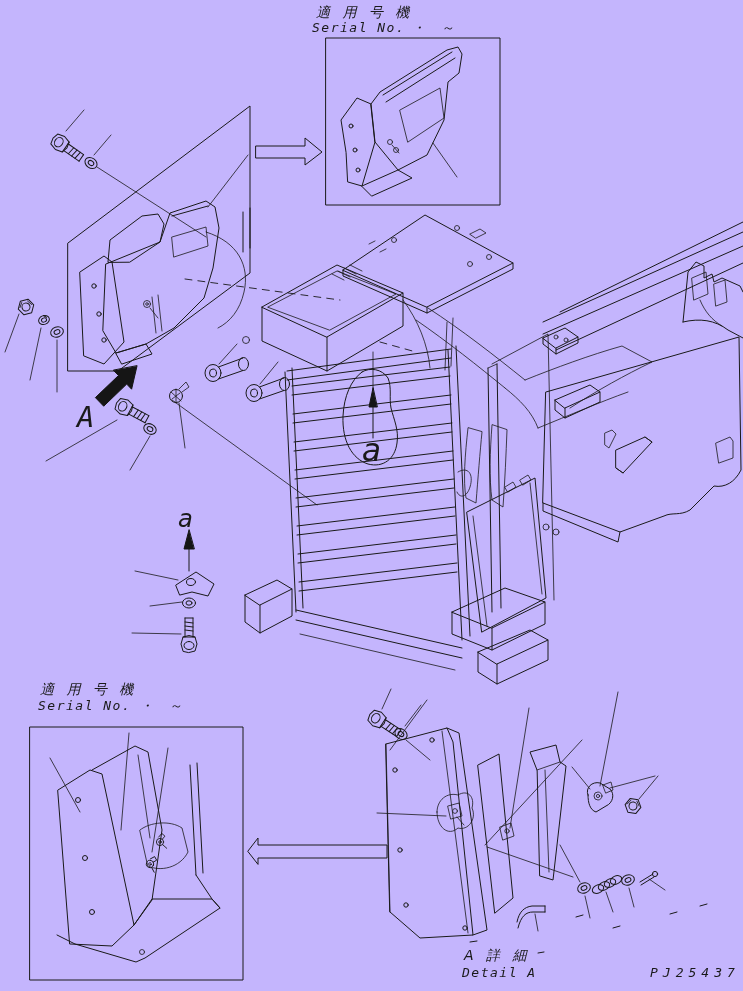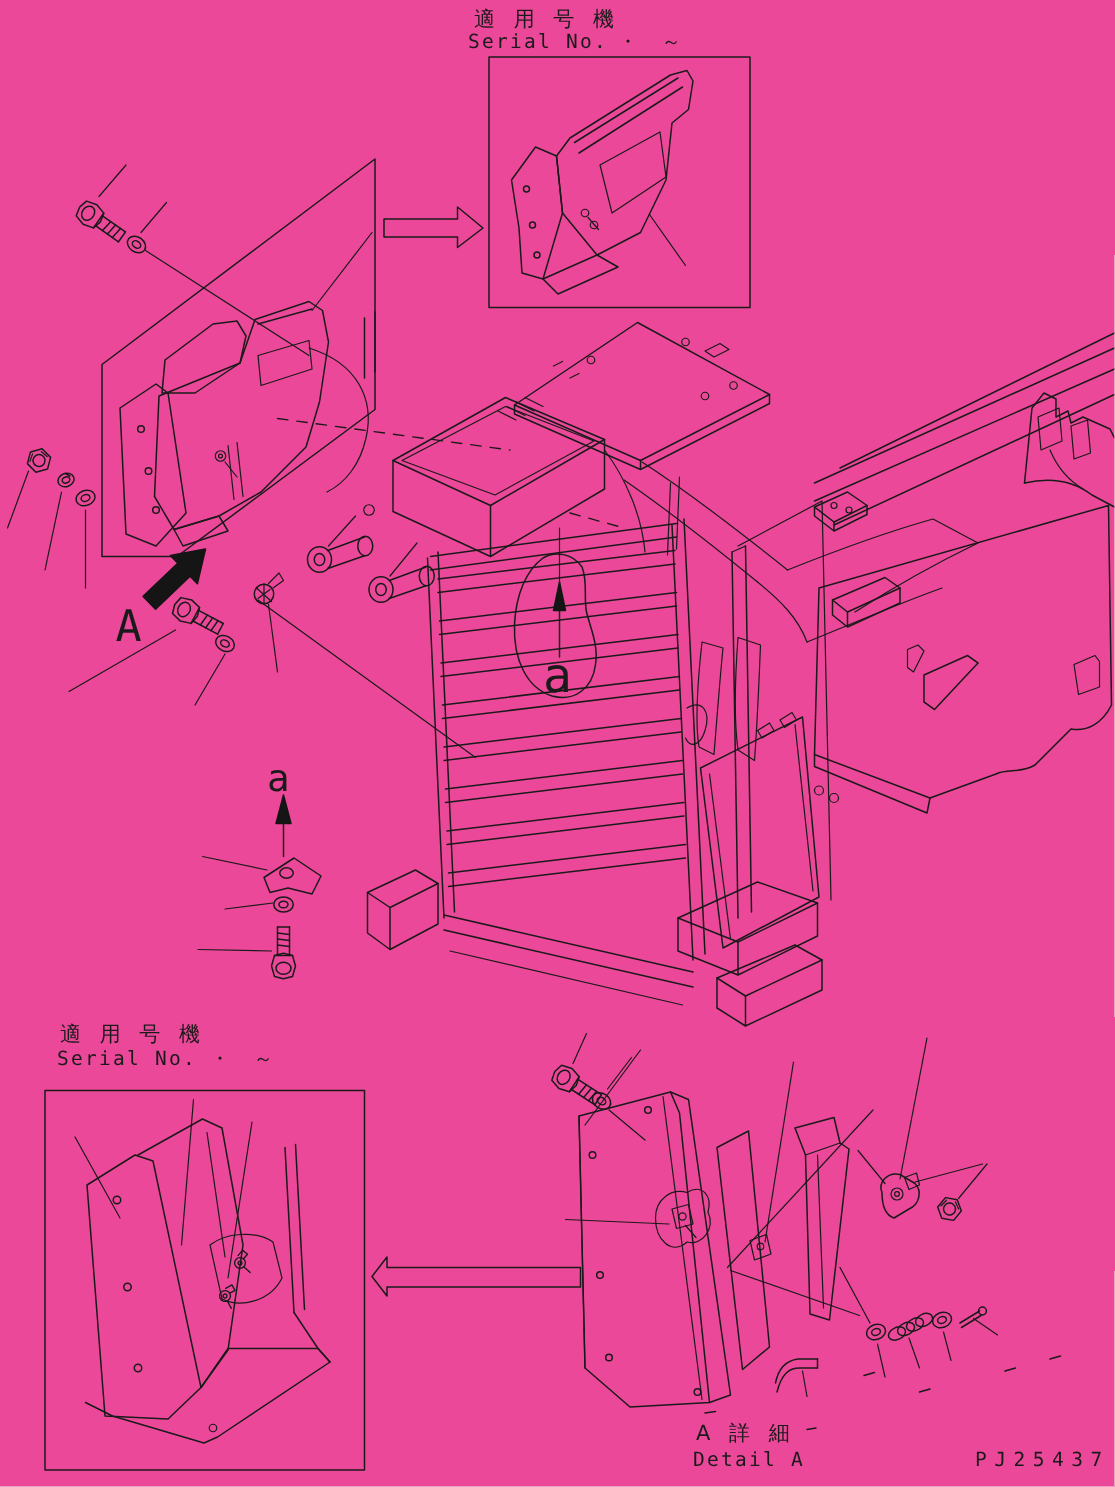--- a/index.html
+++ b/index.html
@@ -4,9 +4,10 @@
 <style>
   html,body{margin:0;padding:0;background:#e8e8e8;}
   .sheet{
-    position:relative;width:743px;height:991px;background:#ec4899;
+    position:relative;width:743px;height:991px;background:#c4b5fd;
     font-family:"DejaVu Sans Mono","Liberation Mono",monospace;
     overflow:hidden;
+    font-style:italic;
   }
   svg{position:absolute;left:0;top:0;}
   svg .ln, svg path, svg line, svg ellipse, svg circle, svg rect, svg polyline, svg polygon{

